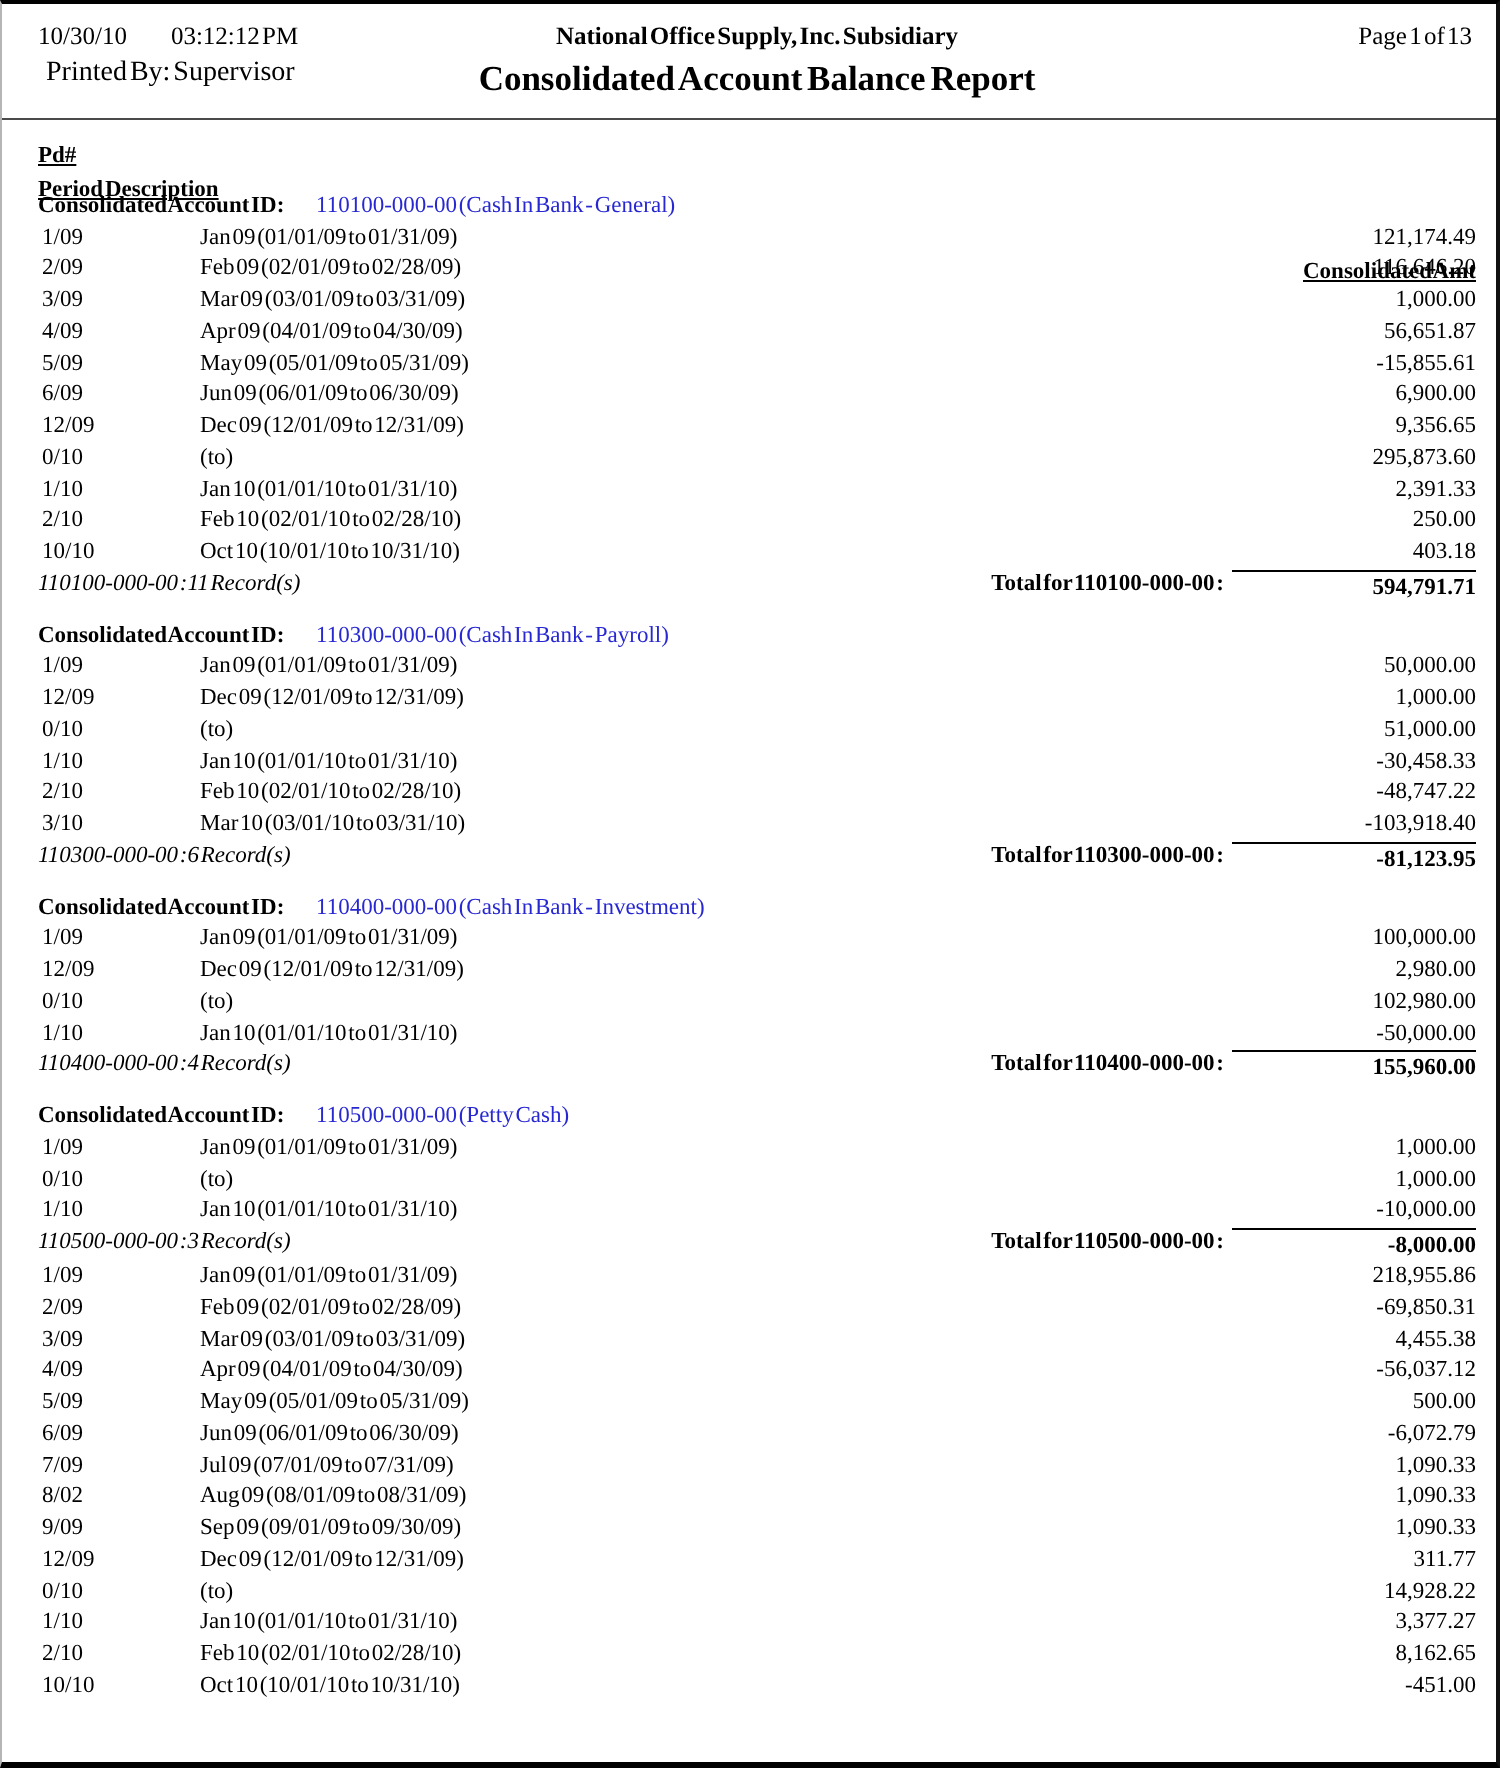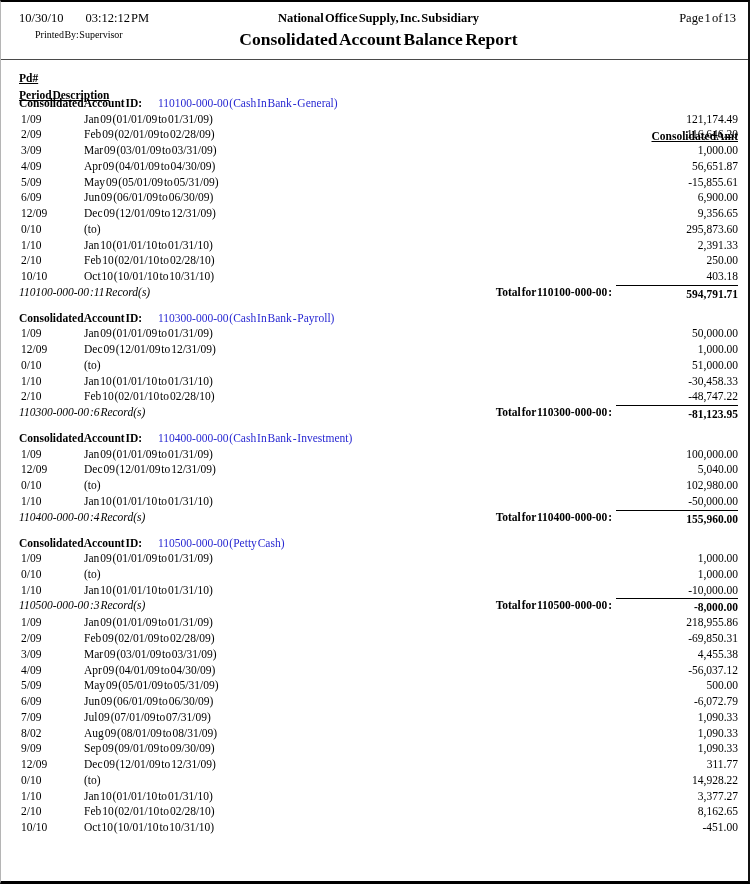--- a/index.html
+++ b/index.html
@@ -29,7 +29,7 @@
   .hdr-right { position: absolute; right: 2px; top: 0; }
 
   .hdr-row2 { position: relative; height: 24px; }
-  .printed-by { position: absolute; left: 16px; top: 2px; font-size: 10px; }
+  .printed-by { position: absolute; left: 4px; top: 2px; font-size: 14px; }
   .report-title { text-align: center; font-weight: bold; font-size: 17.5px; line-height: 24px; }
 
   .divider {

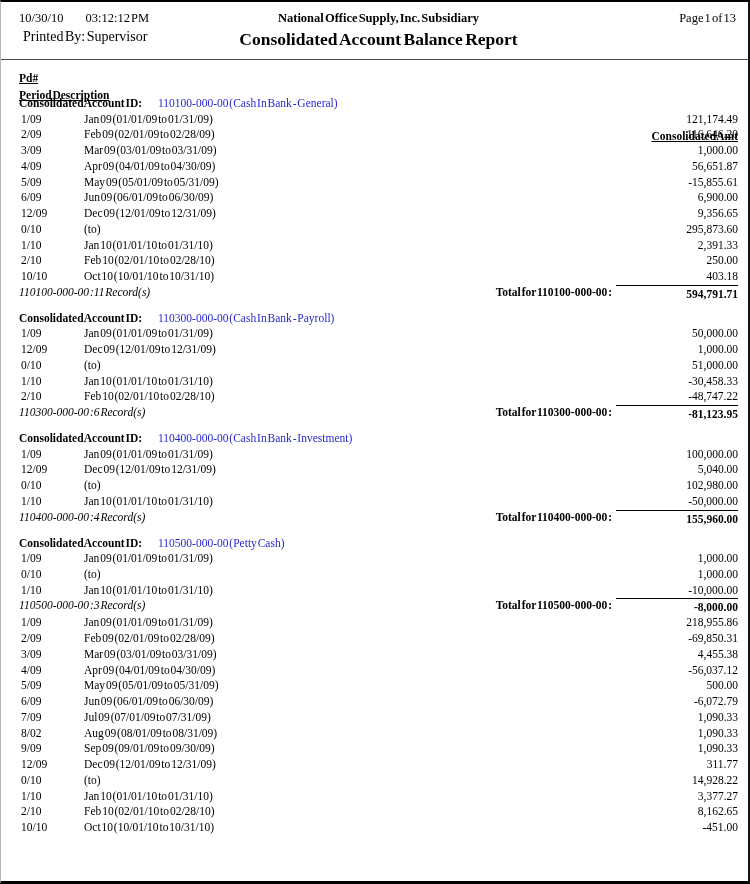--- a/index.html
+++ b/index.html
@@ -58,7 +58,7 @@
   .acct-label { display: inline-block; width: 139px; font-weight: bold; }
   .acct-link { color: var(--link-color, #2828d2); cursor: pointer; }
 
-  .row { display: flex; height: 15.75px; line-height: 15.75px; font-size: 11.5px; }
+  .row { display: flex; height: 15.75px; line-height: 15.75px; font-size: 11.5px; gap: 16px; }
   .row .pd { width: 65px; padding-left: 2px; }
   .row .desc { flex: 1; }
   .row .amt { text-align: right; }

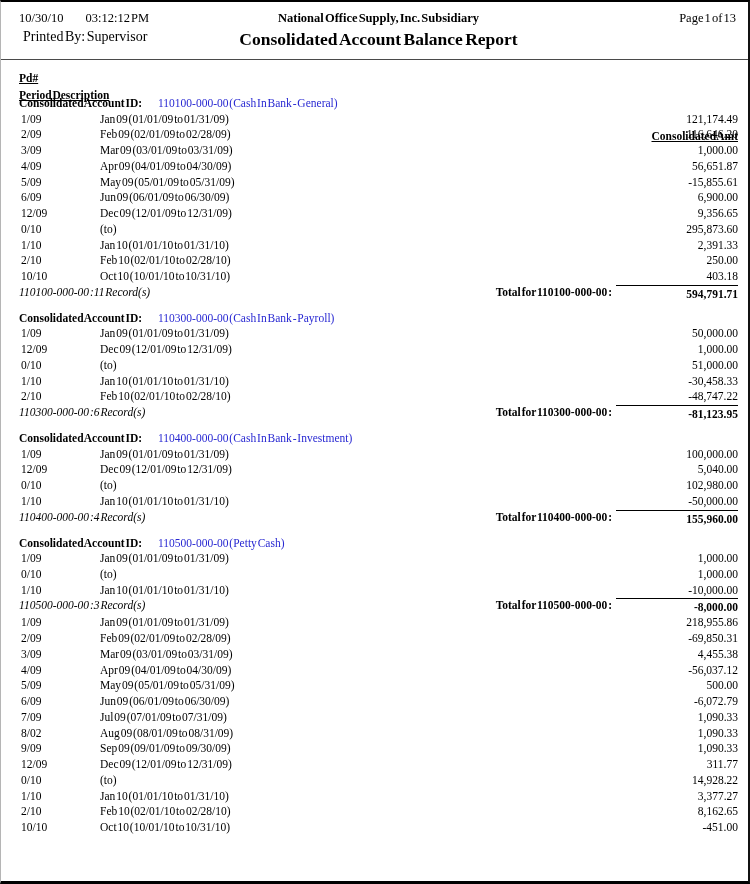--- a/index.html
+++ b/index.html
@@ -217,6 +217,11 @@
     <span class="amt">-48,747.22</span>
   </div>
 
+  <div class="row">
+    <span class="pd">3/10</span>
+    <span class="desc">Mar 10 (03/01/10 to 03/31/10)</span>
+    <span class="amt">-103,918.40</span>
+  </div>
 </div>
     <div class="section-footer">
       <span class="records">110300-000-00 :6 Record(s)</span>

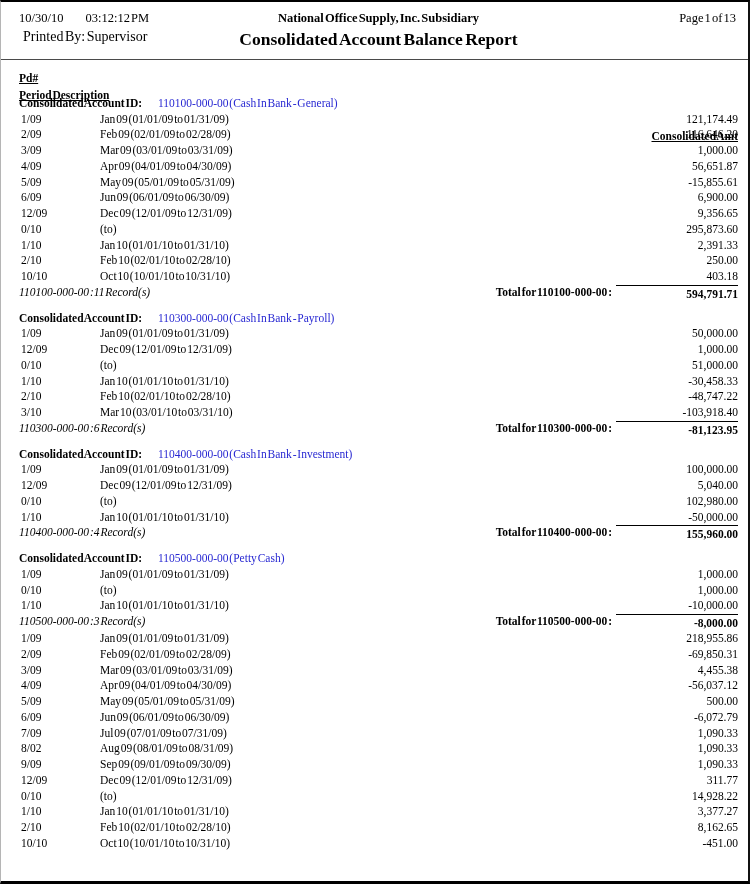--- a/index.html
+++ b/index.html
@@ -244,7 +244,7 @@
   <div class="row">
     <span class="pd">12/09</span>
     <span class="desc">Dec 09 (12/01/09 to 12/31/09)</span>
-    <span class="amt">5,040.00</span>
+    <span class="amt">2,980.00</span>
   </div>
 
   <div class="row">

